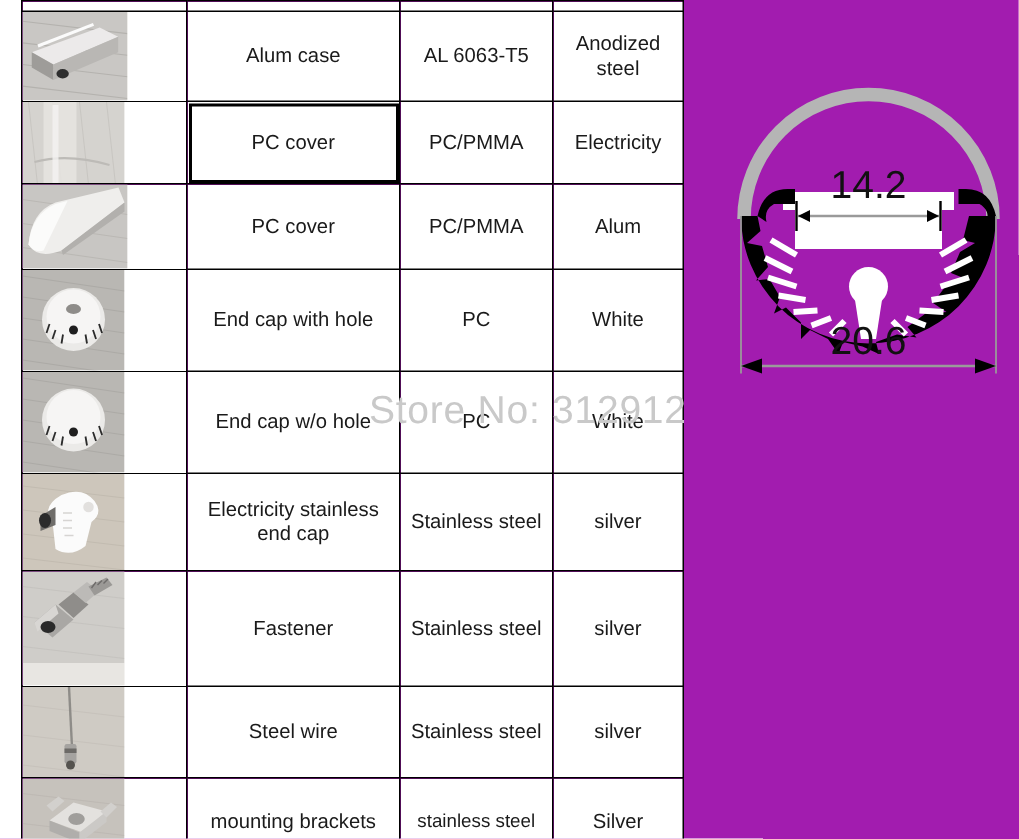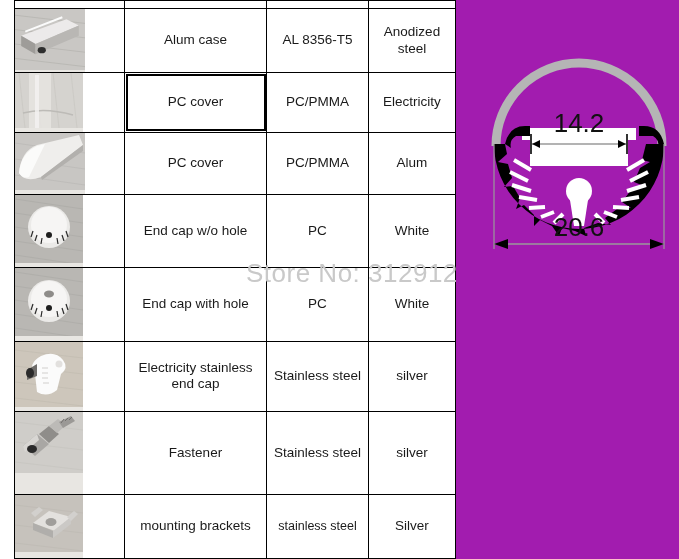--- a/index.html
+++ b/index.html
@@ -128,7 +128,7 @@
           </div>
         </td>
         <td>Alum case</td>
-        <td>AL 8356-T5</td>
+        <td>AL 6063-T5</td>
         <td>Anodized steel</td>
       </tr>
 

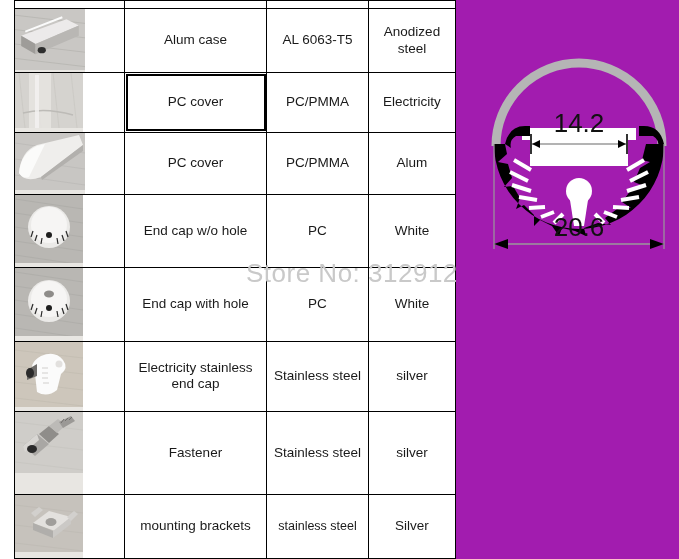--- a/index.html
+++ b/index.html
@@ -187,37 +187,6 @@
                   <line x1="0" y1="46" x2="68" y2="56"></line>
                 <line x1="0" y1="60" x2="68" y2="70"></line>
               </g>
-              <circle cx="34" cy="32" r="21" fill="#ebeae8"></circle>
-              <circle cx="34" cy="30" r="18" fill="#f6f5f4"></circle>
-              <circle cx="34" cy="40" r="3" fill="#1e1e1e"></circle>
-              <g stroke="#2b2b2b" stroke-width="1.2">
-                <line x1="18" y1="36" x2="16" y2="42"></line>
-                  <line x1="22" y1="40" x2="20" y2="46"></line>
-                <line x1="27" y1="43" x2="26" y2="49"></line>
-                <line x1="42" y1="43" x2="43" y2="49"></line>
-                  <line x1="47" y1="40" x2="49" y2="46"></line>
-                <line x1="51" y1="36" x2="53" y2="42"></line>
-              </g>
-            </svg>
-          </div>
-        </td>
-        <td>End cap w/o hole</td>
-        <td>PC</td>
-        <td>White</td>
-      </tr>
-
-      <tr class="soft-sep" style="height:68px">
-        <td class="thumb-cell">
-          <div class="thumb">
-            <svg class="thumb-inner" viewBox="0 0 68 68" preserveAspectRatio="none">
-              <rect width="68" height="68" fill="#b9b7b3"></rect>
-              <g stroke="#acaaa6" stroke-width="0.7">
-                <line x1="0" y1="4" x2="68" y2="14"></line>
-                  <line x1="0" y1="18" x2="68" y2="28"></line>
-                <line x1="0" y1="32" x2="68" y2="42"></line>
-                  <line x1="0" y1="46" x2="68" y2="56"></line>
-                <line x1="0" y1="60" x2="68" y2="70"></line>
-              </g>
               <circle cx="34" cy="33" r="21" fill="#ebeae8"></circle>
               <circle cx="34" cy="31" r="18" fill="#f6f5f4"></circle>
               <ellipse cx="34" cy="26" rx="5" ry="3.4" fill="#8e8c89"></ellipse>
@@ -234,6 +203,37 @@
           </div>
         </td>
         <td>End cap with hole</td>
+        <td>PC</td>
+        <td>White</td>
+      </tr>
+
+      <tr class="soft-sep" style="height:68px">
+        <td class="thumb-cell">
+          <div class="thumb">
+            <svg class="thumb-inner" viewBox="0 0 68 68" preserveAspectRatio="none">
+              <rect width="68" height="68" fill="#b9b7b3"></rect>
+              <g stroke="#acaaa6" stroke-width="0.7">
+                <line x1="0" y1="4" x2="68" y2="14"></line>
+                  <line x1="0" y1="18" x2="68" y2="28"></line>
+                <line x1="0" y1="32" x2="68" y2="42"></line>
+                  <line x1="0" y1="46" x2="68" y2="56"></line>
+                <line x1="0" y1="60" x2="68" y2="70"></line>
+              </g>
+              <circle cx="34" cy="32" r="21" fill="#ebeae8"></circle>
+              <circle cx="34" cy="30" r="18" fill="#f6f5f4"></circle>
+              <circle cx="34" cy="40" r="3" fill="#1e1e1e"></circle>
+              <g stroke="#2b2b2b" stroke-width="1.2">
+                <line x1="18" y1="36" x2="16" y2="42"></line>
+                  <line x1="22" y1="40" x2="20" y2="46"></line>
+                <line x1="27" y1="43" x2="26" y2="49"></line>
+                <line x1="42" y1="43" x2="43" y2="49"></line>
+                  <line x1="47" y1="40" x2="49" y2="46"></line>
+                <line x1="51" y1="36" x2="53" y2="42"></line>
+              </g>
+            </svg>
+          </div>
+        </td>
+        <td>End cap w/o hole</td>
         <td>PC</td>
         <td>White</td>
       </tr>

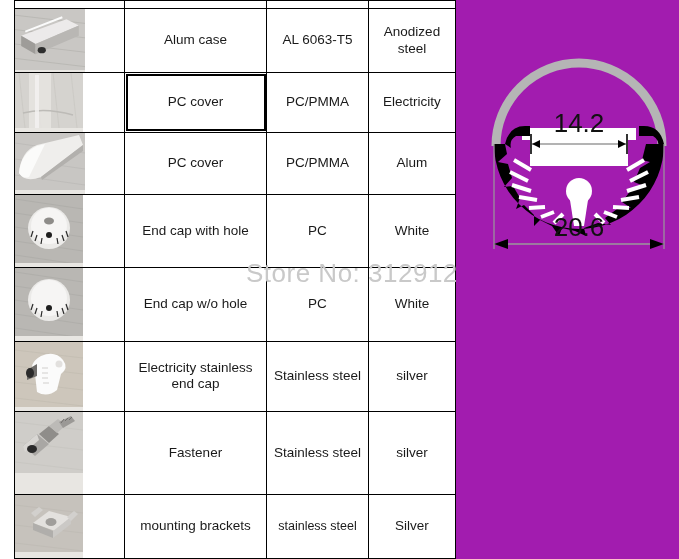--- a/index.html
+++ b/index.html
@@ -296,6 +296,27 @@
         <td>silver</td>
       </tr>
 
+      <tr class="soft-sep" style="height:61px">
+        <td class="thumb-cell">
+          <div class="thumb">
+            <svg class="thumb-inner" viewBox="0 0 68 61" preserveAspectRatio="none">
+              <rect width="68" height="61" fill="#cfcbc4"></rect>
+              <g stroke="#c5c1ba" stroke-width="0.6">
+                <line x1="0" y1="12" x2="68" y2="20"></line>
+                  <line x1="0" y1="32" x2="68" y2="40"></line>
+                <line x1="0" y1="52" x2="68" y2="60"></line>
+              </g>
+              <line x1="31" y1="0" x2="33" y2="40" stroke="#8e8c88" stroke-width="1.6"></line>
+              <rect x="28" y="38" width="8" height="13" rx="1.5" fill="#a5a3a0"></rect>
+              <rect x="28" y="41" width="8" height="3" fill="#6c6a67"></rect>
+              <circle cx="32" cy="52" r="3" fill="#55534f"></circle>
+            </svg>
+          </div>
+        </td>
+        <td>Steel wire</td>
+        <td>Stainless steel</td>
+        <td>silver</td>
+      </tr>
 
       <tr class="soft-sep" style="height:59px">
         <td class="thumb-cell">

